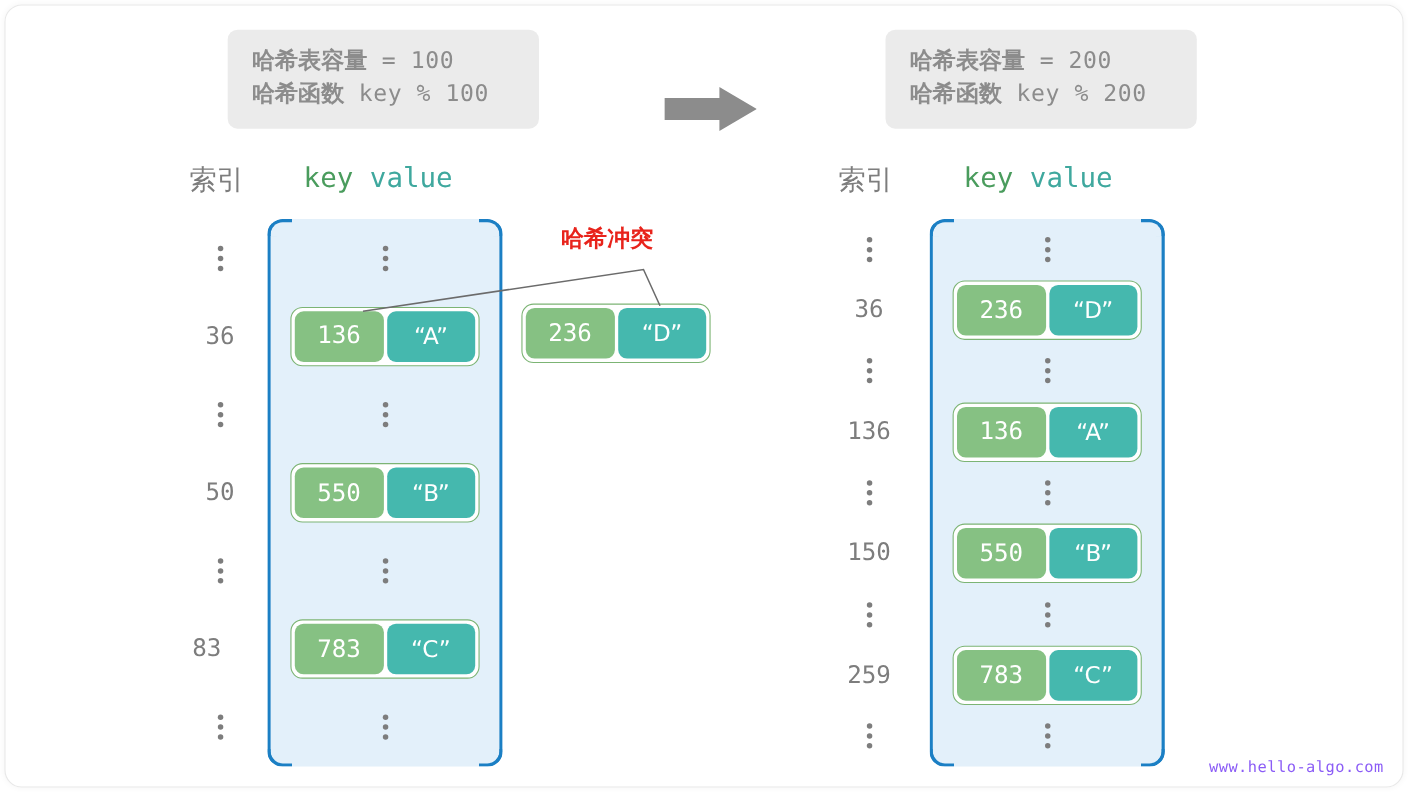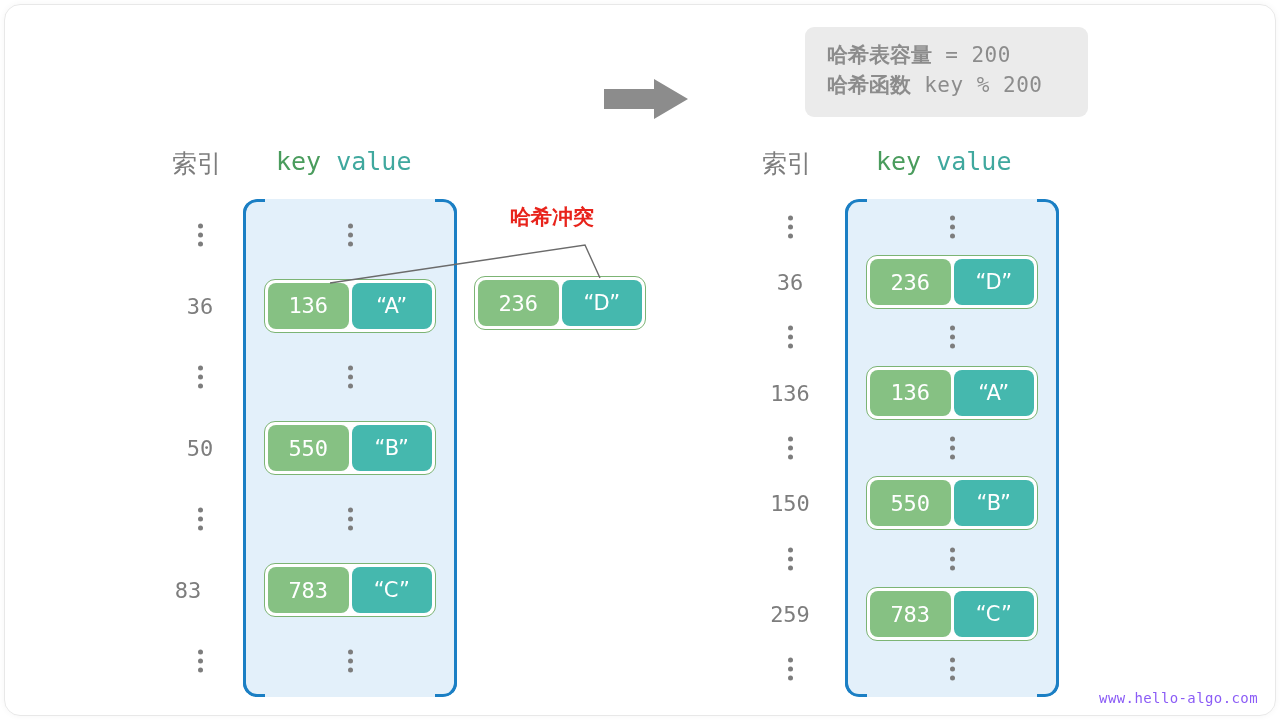--- a/index.html
+++ b/index.html
@@ -209,6 +209,10 @@
 
   <div id="frame"></div>
 
+  <div class="info-box" id="info-left">
+    <div class="info-line"><span class="lbl">哈希表容量</span><span> = 100</span></div>
+    <div class="info-line"><span class="lbl">哈希函数</span><span> key % 100</span></div>
+  </div>
 
   <svg id="arrow-shape" viewBox="0 0 84 42">
     <polygon points="0,11 50,11 50,1 84,21 50,41 50,31 0,31" fill="#8c8c8c"></polygon>

